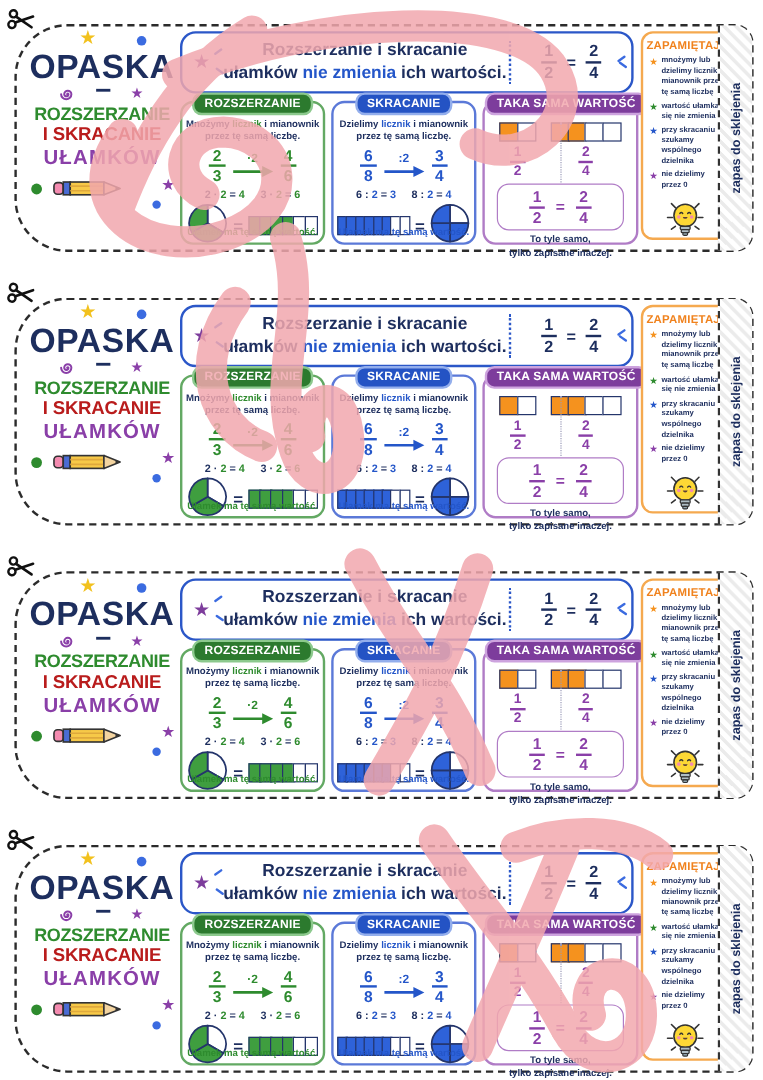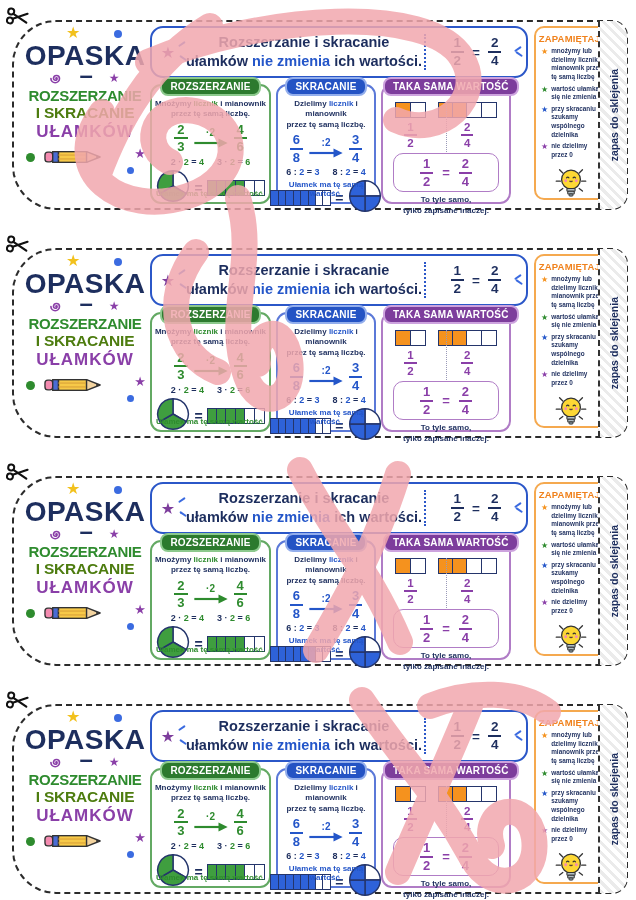--- a/index.html
+++ b/index.html
@@ -56,7 +56,7 @@
   .cols{position:absolute;left:136px;top:62px;display:flex;gap:5px;}
   .col{box-sizing:border-box;height:120px;border-radius:11px;background:#fff;position:relative;}
   .col.green{width:121px;border:2px solid #63a963;}
-  .col.blue{width:100px;border:2px solid #5b79d8;}
+  .col.blue{width:121px;border:2px solid #5b79d8;}
   .col.purple{width:130px;border:2px solid #b07cc6;}
   .badge{position:relative;margin:-9px auto 0;display:table;padding:2px 8px;border-radius:8px;
          color:#fff;font-weight:800;font-size:10px;white-space:nowrap;letter-spacing:.2px;}

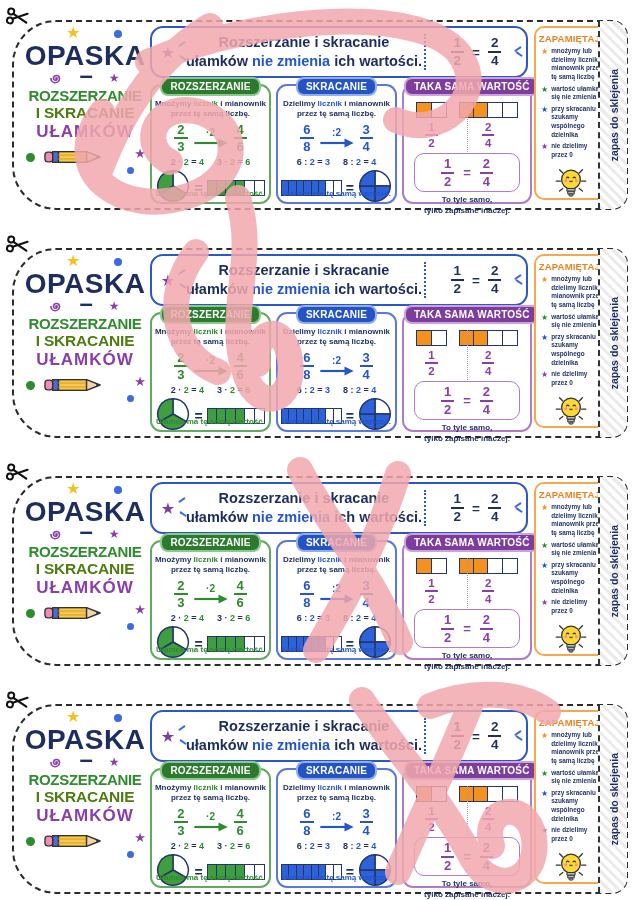--- a/index.html
+++ b/index.html
@@ -26,7 +26,7 @@
   .dash-glyph{font-size:24px;font-weight:800;color:#1d2e5e;line-height:0;margin-top:-6px;}
   .dr2-star{font-size:12px;}
   .sub1{color:#2e8b2e;font-weight:800;font-size:15px;letter-spacing:-.3px;line-height:1.15;}
-  .sub2{color:#4d7c0f;font-weight:800;font-size:15.5px;letter-spacing:-.2px;line-height:1.15;}
+  .sub2{color:#b91c1c;font-weight:800;font-size:15.5px;letter-spacing:-.2px;line-height:1.15;}
   .sub3{color:#8a3fa8;font-weight:800;font-size:17px;letter-spacing:1px;line-height:1.15;}
   .bottom-row{position:relative;height:30px;margin-top:4px;}
   .br-dot-green{position:absolute;left:4px;top:8px;width:9px;height:9px;}

